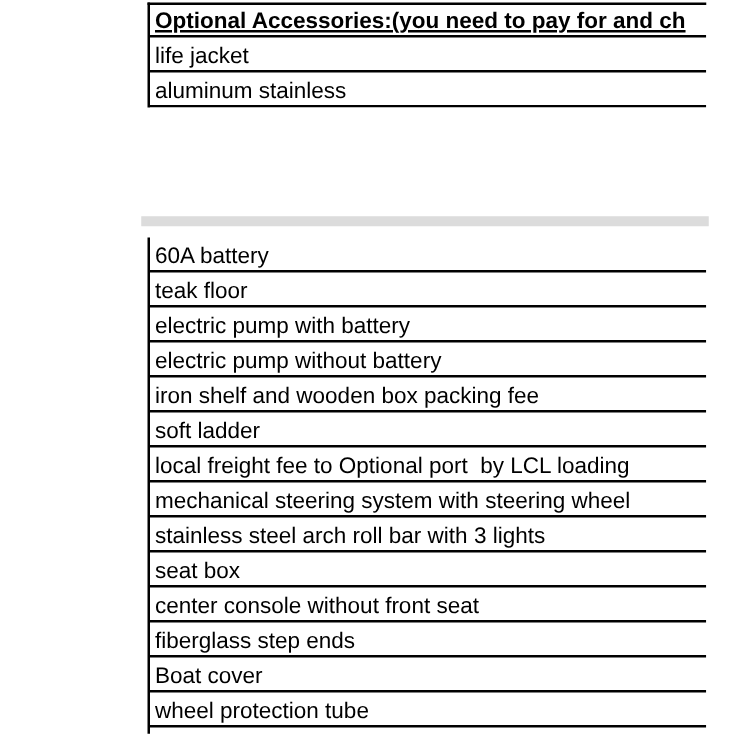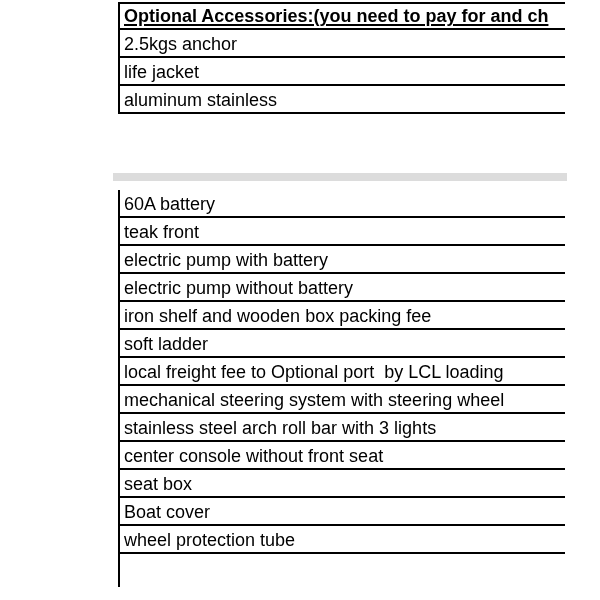--- a/index.html
+++ b/index.html
@@ -79,9 +79,6 @@
       <span class="header-text">Optional Accessories:(you need to pay for and ch</span>
     </div>
     <div class="row">
-      <span class="cell-text">2.5kgs anchor</span>
-    </div>
-    <div class="row">
       <span class="cell-text">life jacket</span>
     </div>
     <div class="row">

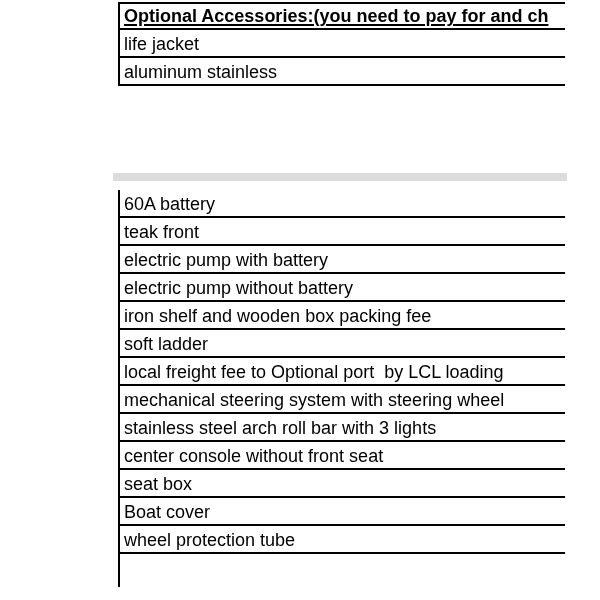--- a/index.html
+++ b/index.html
@@ -93,7 +93,7 @@
       <span class="cell-text">60A battery</span>
     </div>
     <div class="row">
-      <span class="cell-text">teak front</span>
+      <span class="cell-text">teak floor</span>
     </div>
     <div class="row">
       <span class="cell-text">electric pump with battery</span>

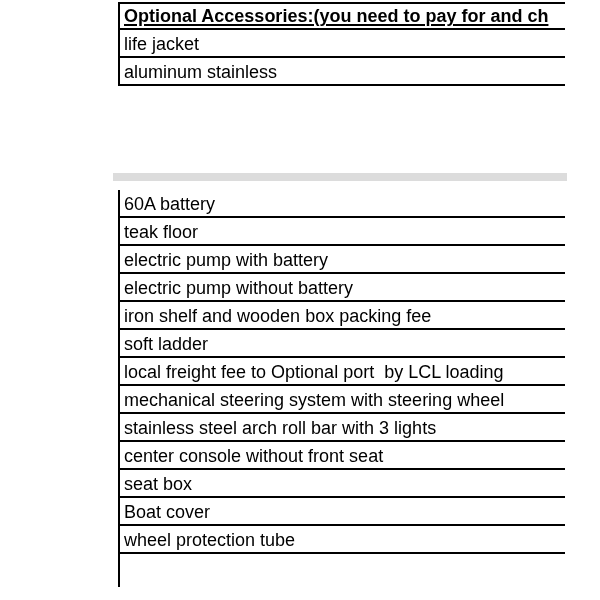--- a/index.html
+++ b/index.html
@@ -117,10 +117,10 @@
       <span class="cell-text">stainless steel arch roll bar with 3 lights</span>
     </div>
     <div class="row">
-      <span class="cell-text">center console without front seat</span>
+      <span class="cell-text">seat box</span>
     </div>
     <div class="row">
-      <span class="cell-text">seat box</span>
+      <span class="cell-text">center console without front seat</span>
     </div>
     <div class="row">
       <span class="cell-text">Boat cover</span>

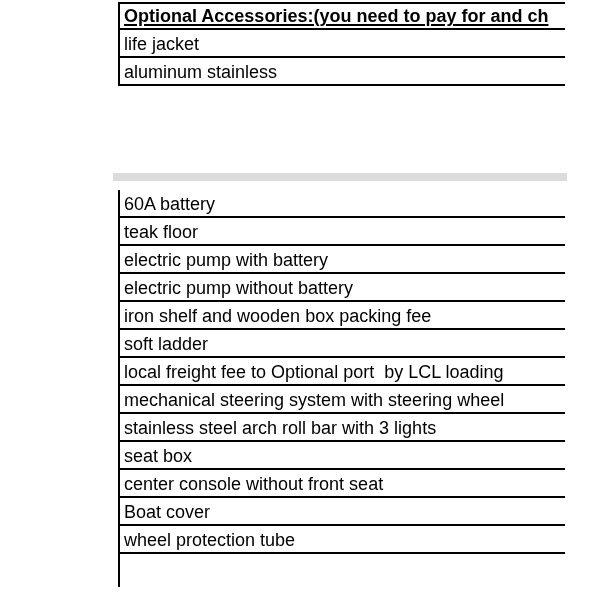--- a/index.html
+++ b/index.html
@@ -123,6 +123,9 @@
       <span class="cell-text">center console without front seat</span>
     </div>
     <div class="row">
+      <span class="cell-text">fiberglass step ends</span>
+    </div>
+    <div class="row">
       <span class="cell-text">Boat cover</span>
     </div>
     <div class="row">

